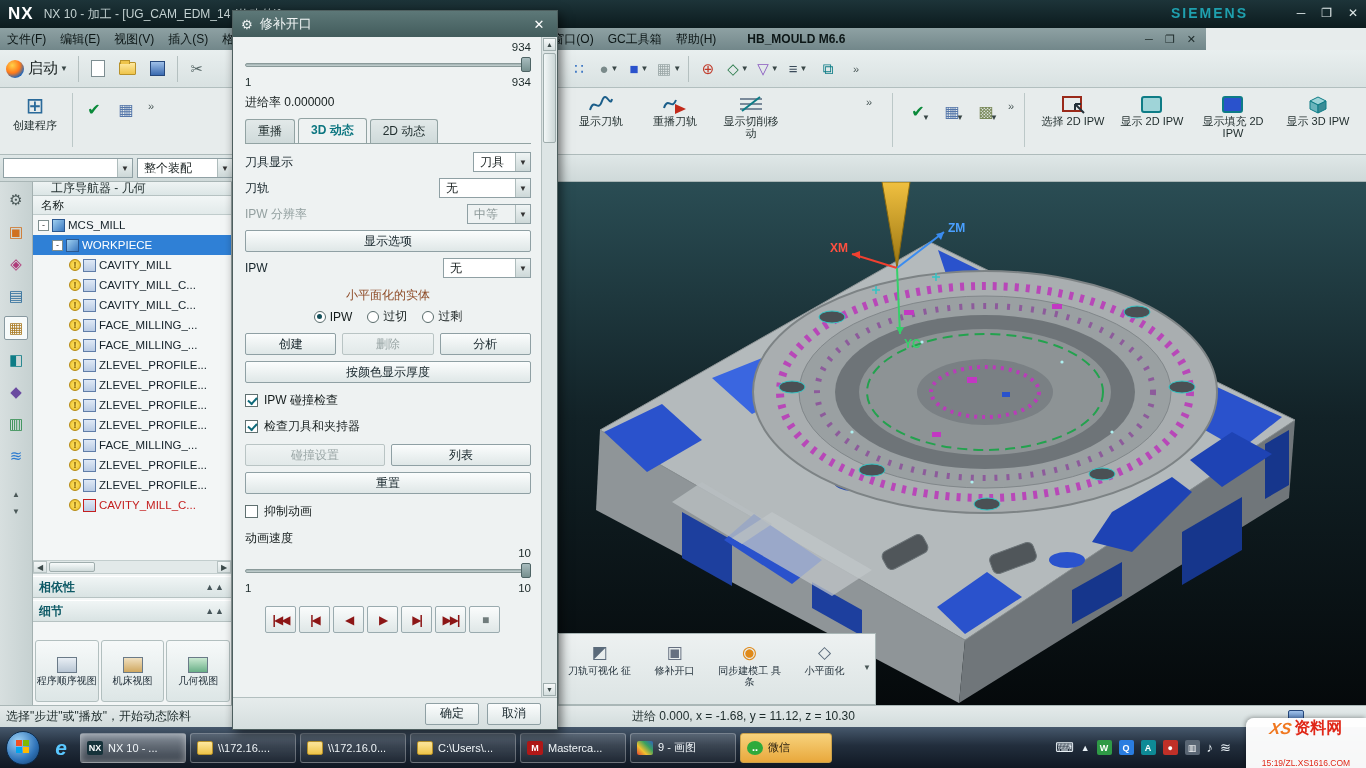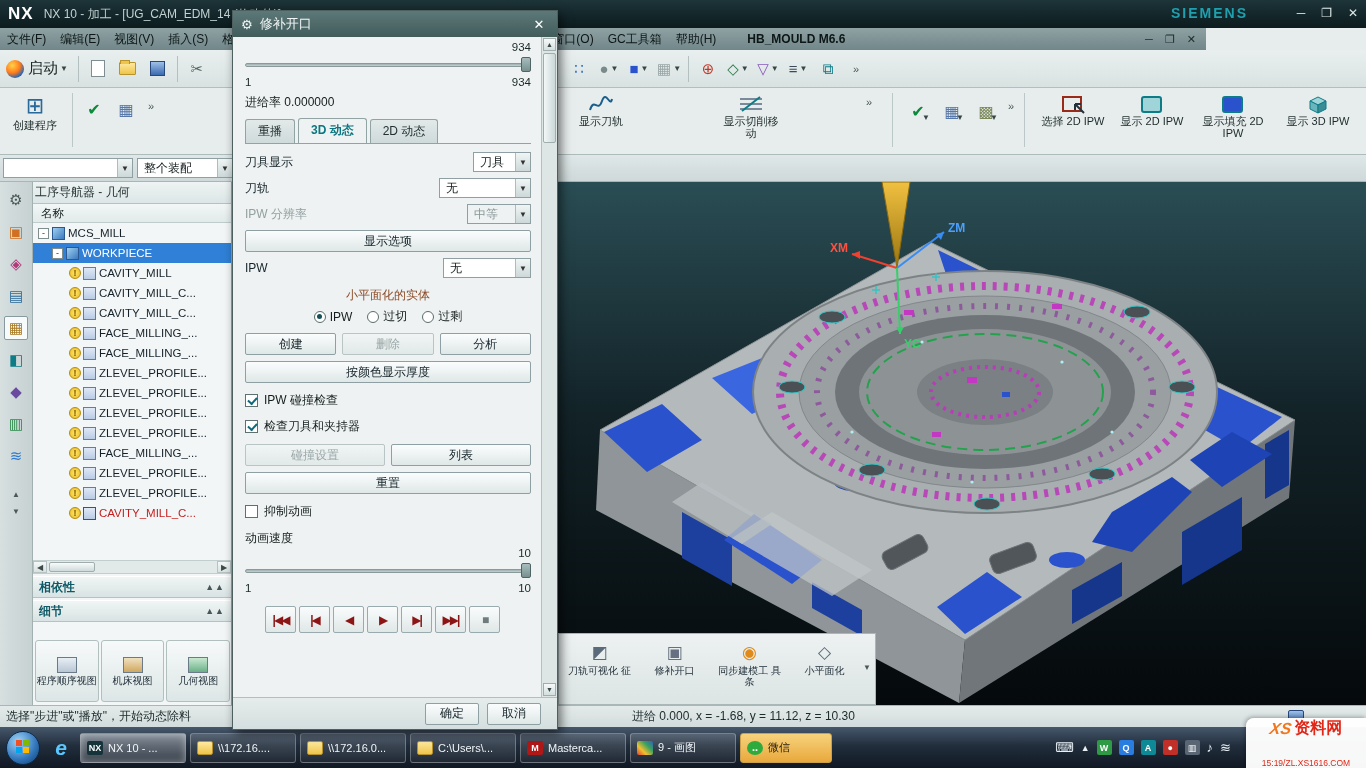--- a/index.html
+++ b/index.html
@@ -218,6 +218,13 @@
         </svg>
       <span class="lbl">显示刀轨</span>
     </span>
+    <span class="rbig" style="left:640px;width:70px">
+      <svg width="26" height="22">
+          <path d="M2,15 C6,3 10,18 14,7" stroke="#1b5e8a" fill="none" stroke-width="2"></path>
+          <polygon points="13,11 24,16 13,21" fill="#c22a1a"></polygon>
+        </svg>
+      <span class="lbl">重播刀轨</span>
+    </span>
     <span class="rbig" style="left:714px;width:74px">
       <svg width="26" height="22">
           <path d="M2,6 H24 M2,11 H24 M2,16 H24" stroke="#7a8a9a" stroke-width="2"></path>

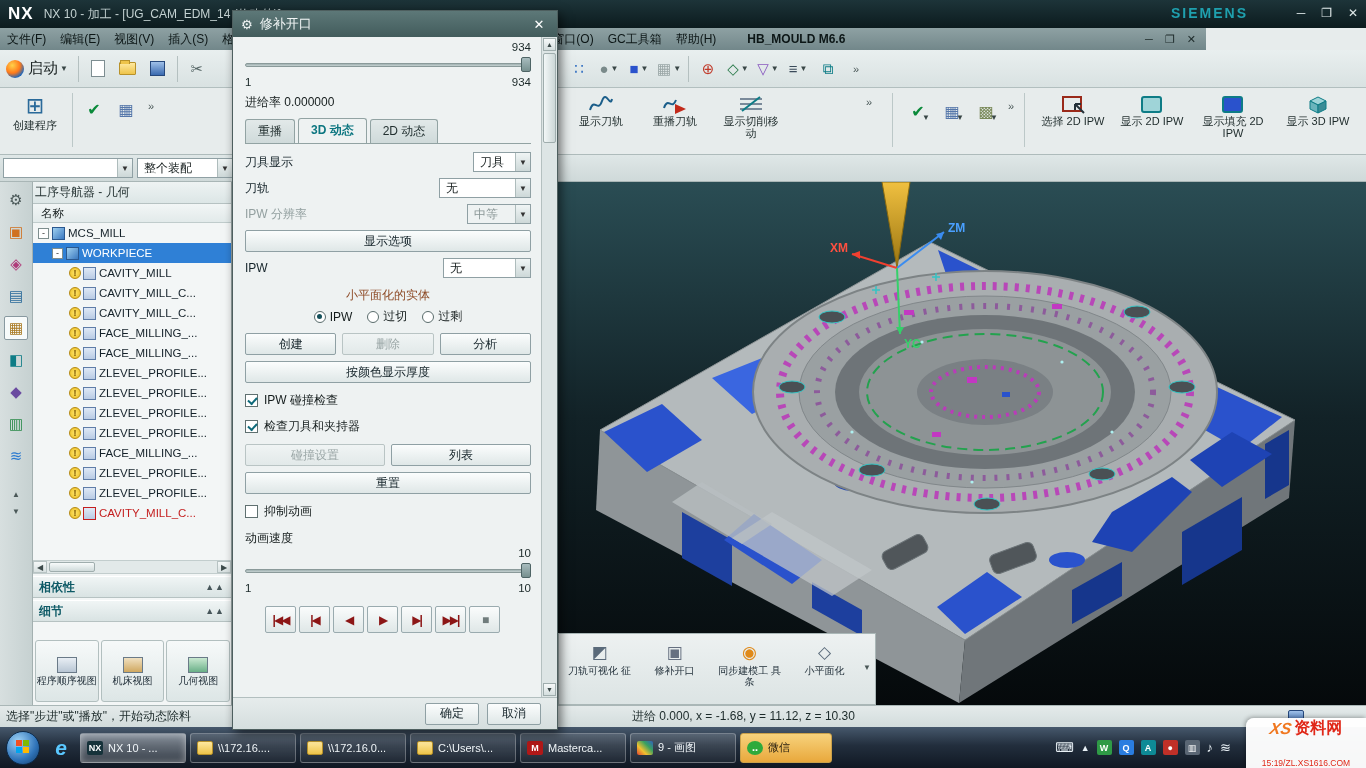--- a/index.html
+++ b/index.html
@@ -47,7 +47,7 @@
   .ric.active{background:#f6fafa;border-color:#8899a0;box-shadow:inset 0 0 2px #fff}
   
   #nav{left:33px;top:182px;width:199px;height:523px;background:#f3f6f6;border-right:1px solid #98a5a5;z-index:4}
-  #nav .caption{height:22px;background:linear-gradient(#eef3f3,#dce6e6);border-bottom:1px solid #b6c2c2;display:flex;align-items:center;padding:0 2px;font-size:12px;color:#243232}
+  #nav .caption{height:14px;background:linear-gradient(#eef3f3,#dce6e6);border-bottom:1px solid #b6c2c2;display:flex;align-items:center;padding:0 18px;font-size:12px;color:#243232}
   #nav .colhdr{height:19px;background:linear-gradient(#f2f6f6,#e2eaea);border-bottom:1px solid #c0cccc;display:flex;align-items:center;padding:0 8px;font-size:11.5px}
   .trow{display:flex;align-items:center;height:20px;font-size:11.5px;white-space:nowrap;color:#15222a;overflow:hidden}
   .trow.sel{background:#2f80d6;color:#fff}

